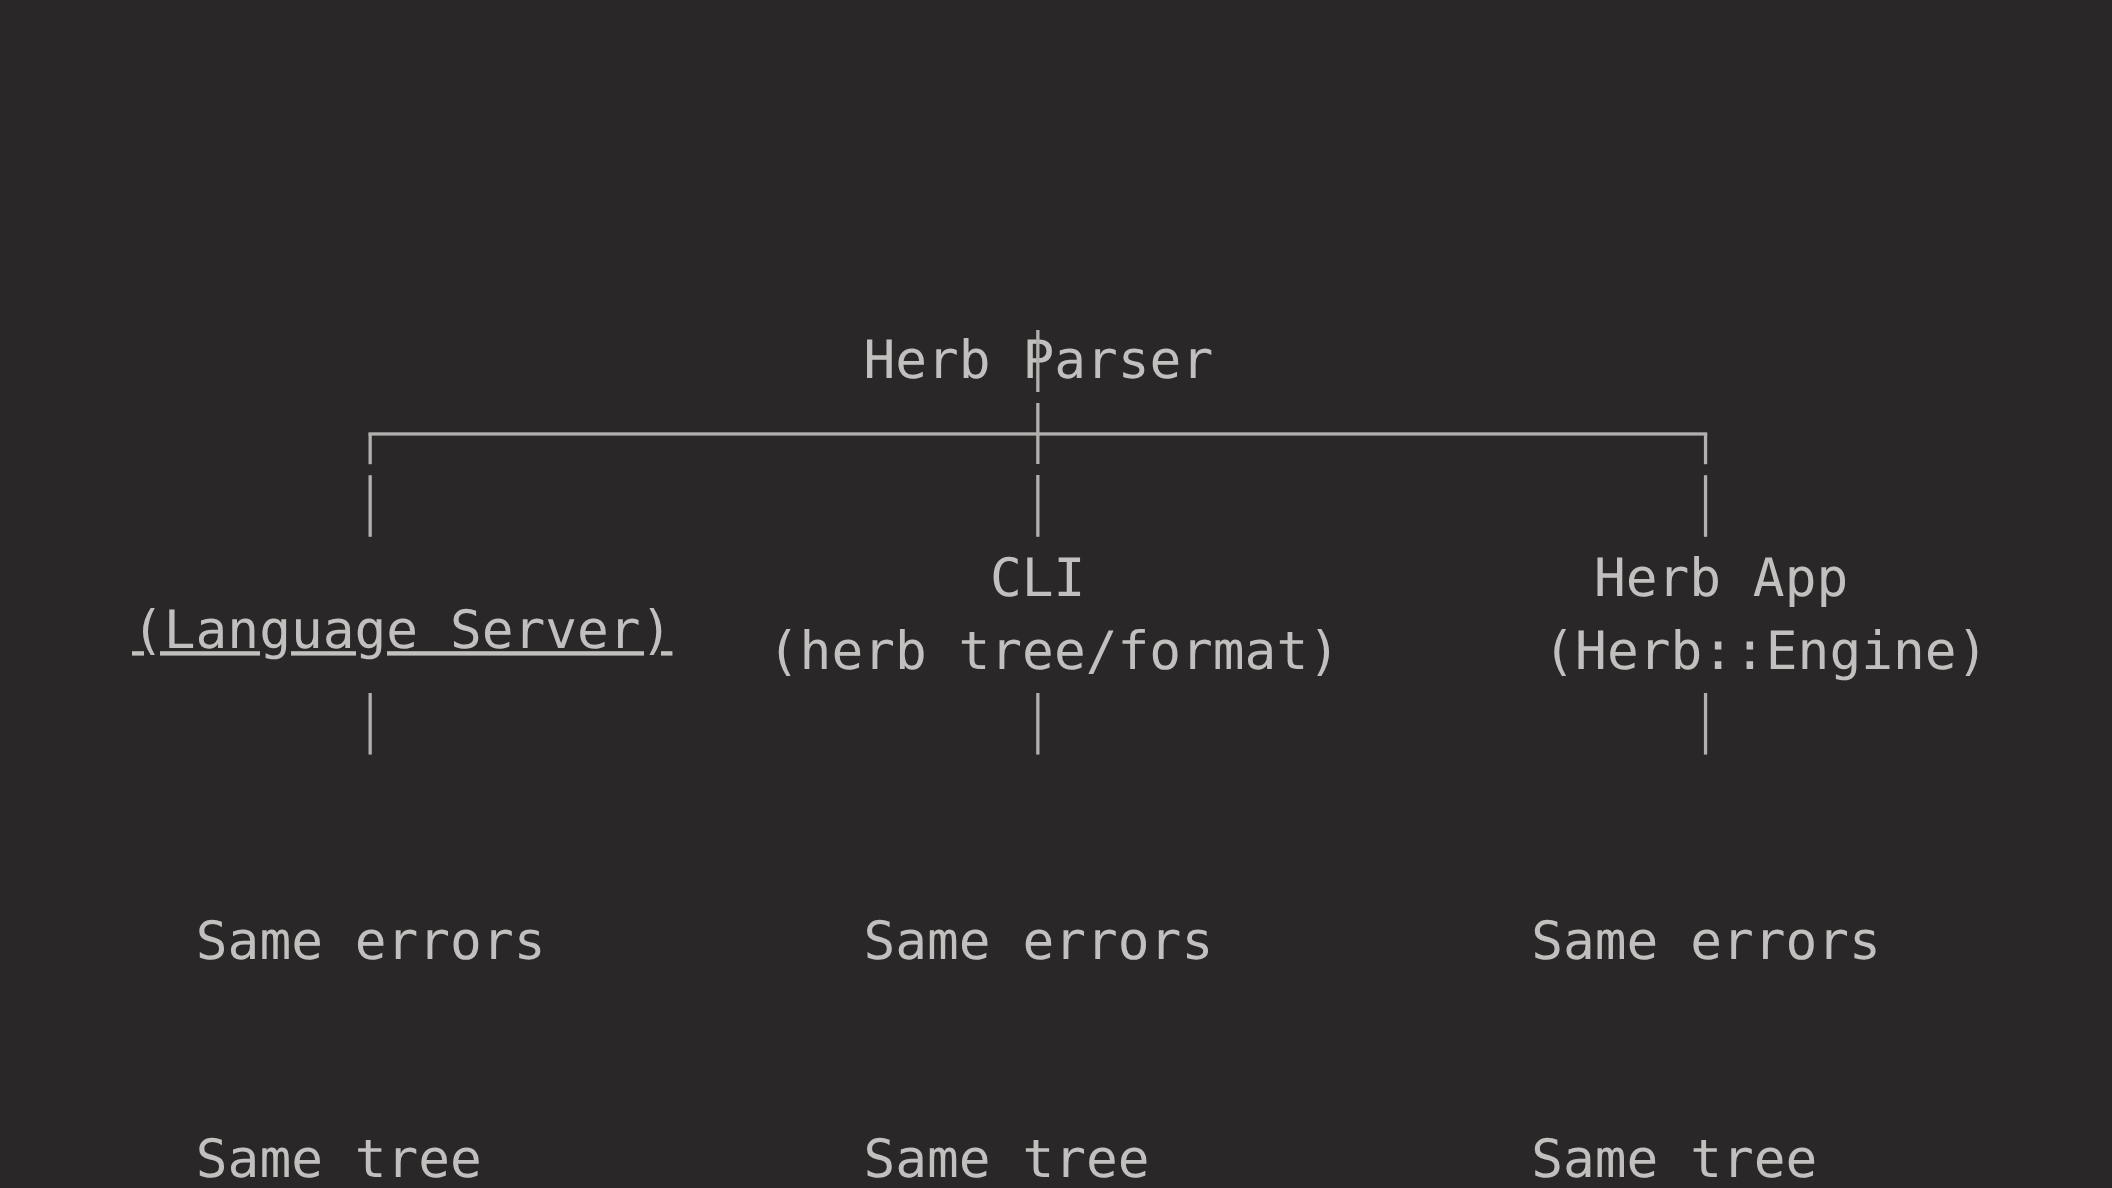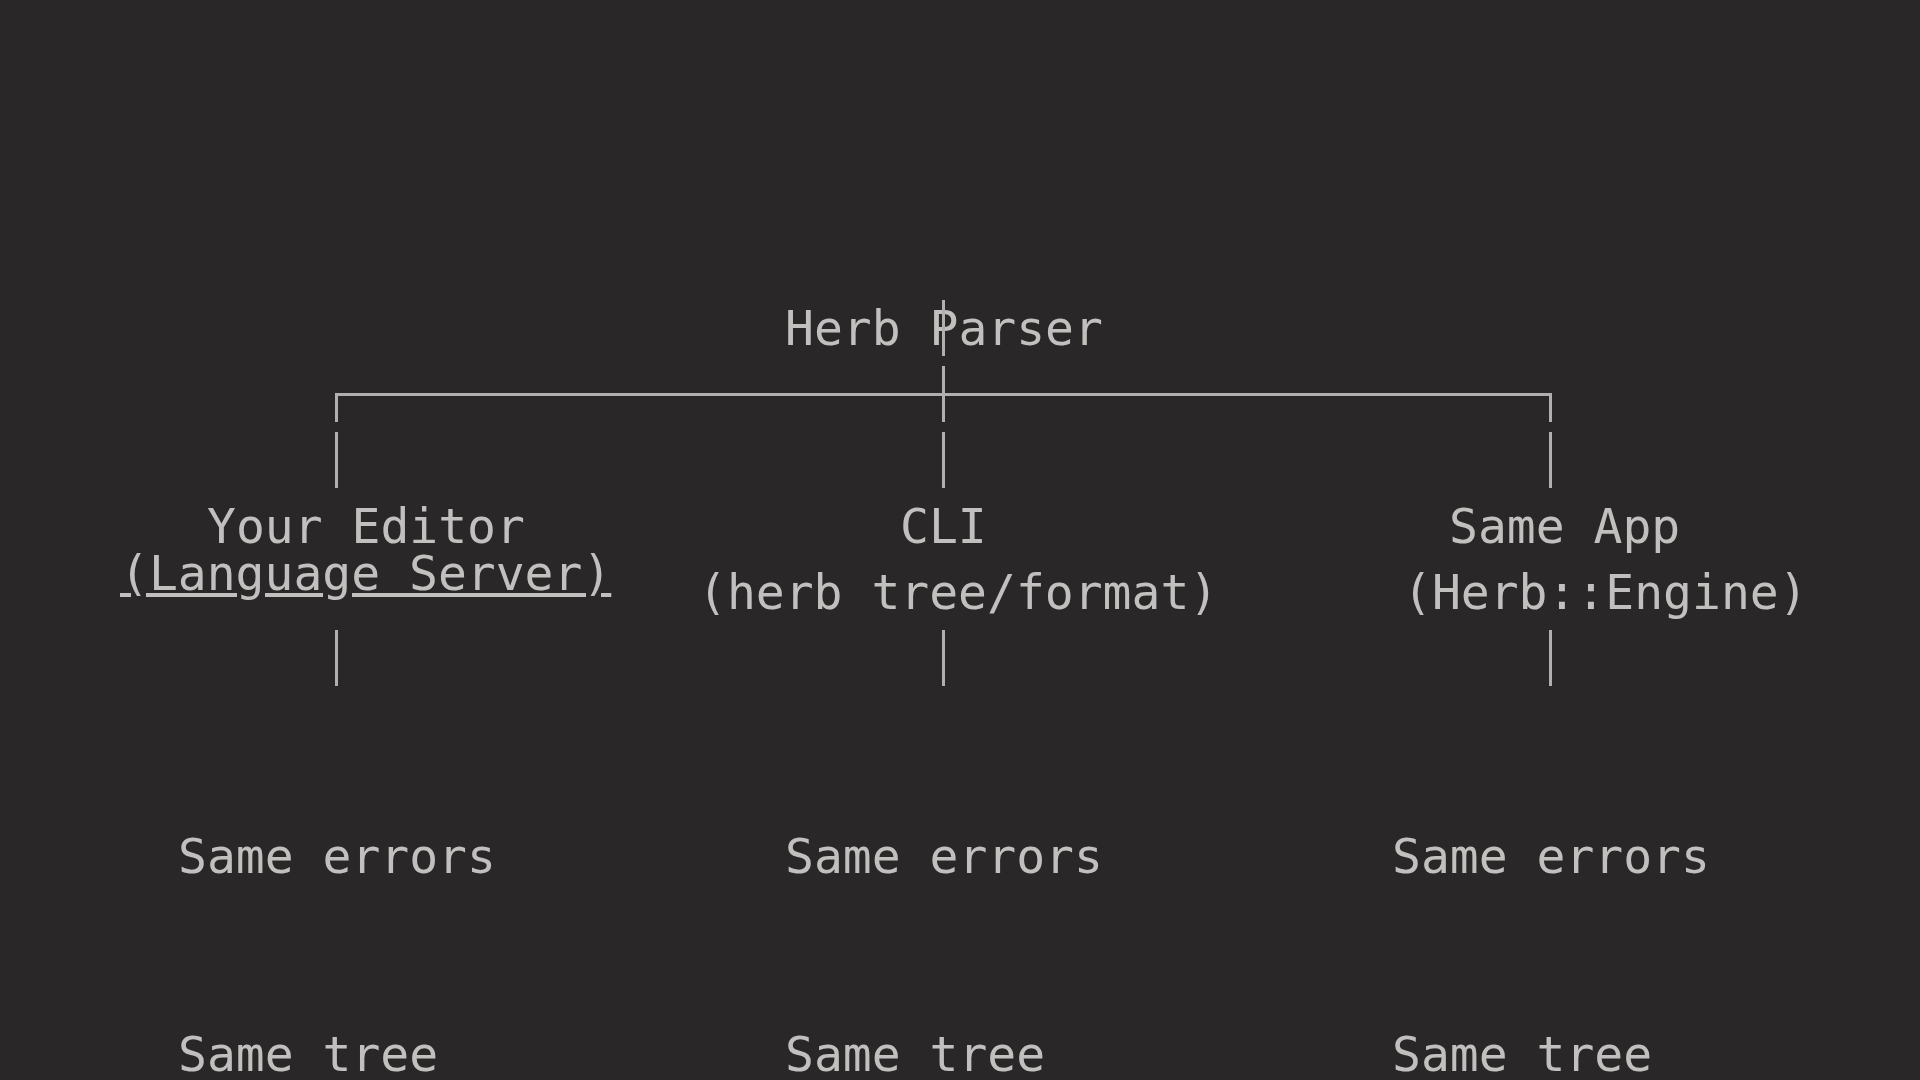--- a/index.html
+++ b/index.html
@@ -68,7 +68,6 @@
   <div class="vline" style="left:1549px; top:432px; height:56px;"></div>
 
   
-  <div class="txt" style="left:207px; top:493px;">Your Editor</div>
   <div class="txt" style="left:120px; top:540px;text-decoration:underline;">(Language Server)</div>
   <div class="vline" style="left:335px; top:630px; height:56px;"></div>
   <div class="txt" style="left:178px; top:691px;">

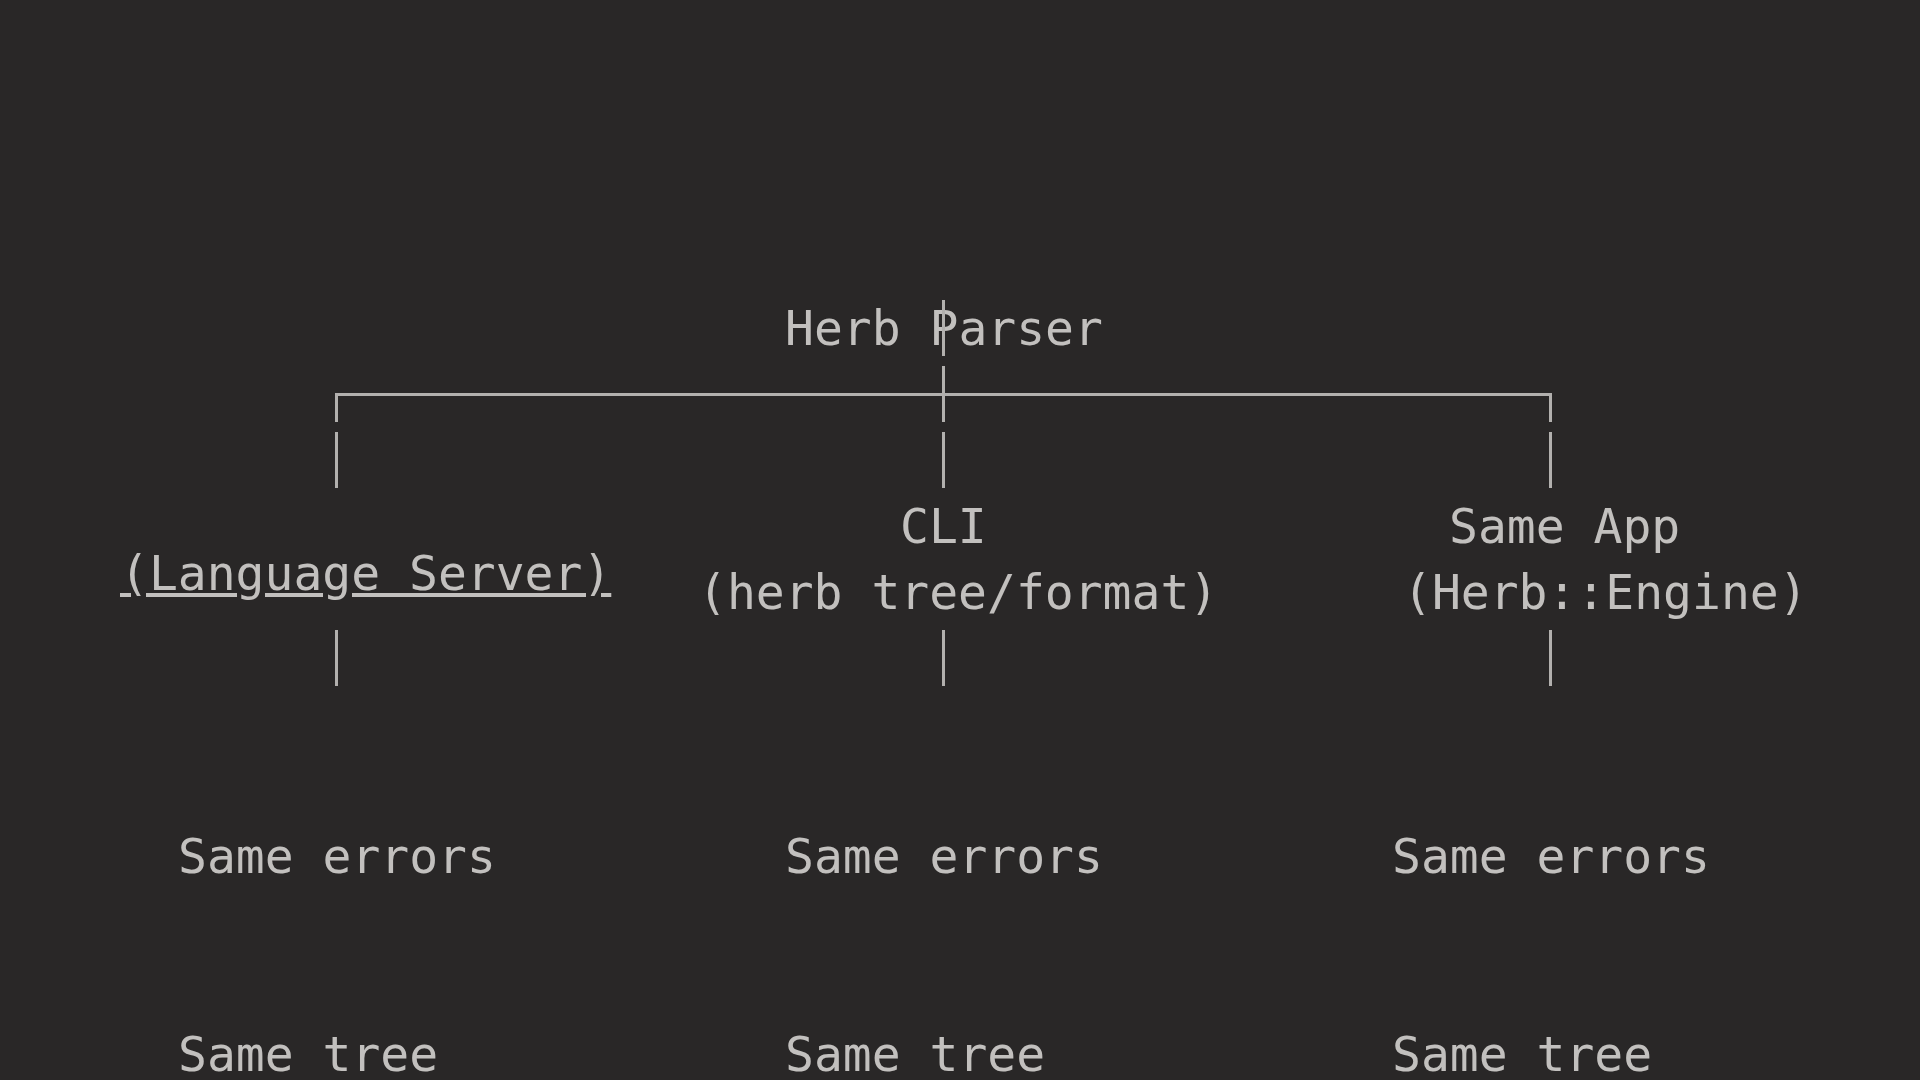--- a/index.html
+++ b/index.html
@@ -87,7 +87,7 @@
   </div>
 
   
-  <div class="txt" style="left:1449px; top:493px;">Same App</div>
+  <div class="txt" style="left:1449px; top:493px;">Herb App</div>
   <div class="txt" style="left:1363px; top:559px;margin-left:40px;">(Herb::Engine)</div>
   <div class="vline" style="left:1549px; top:630px; height:56px;"></div>
   <div class="txt" style="left:1392px; top:691px;">

